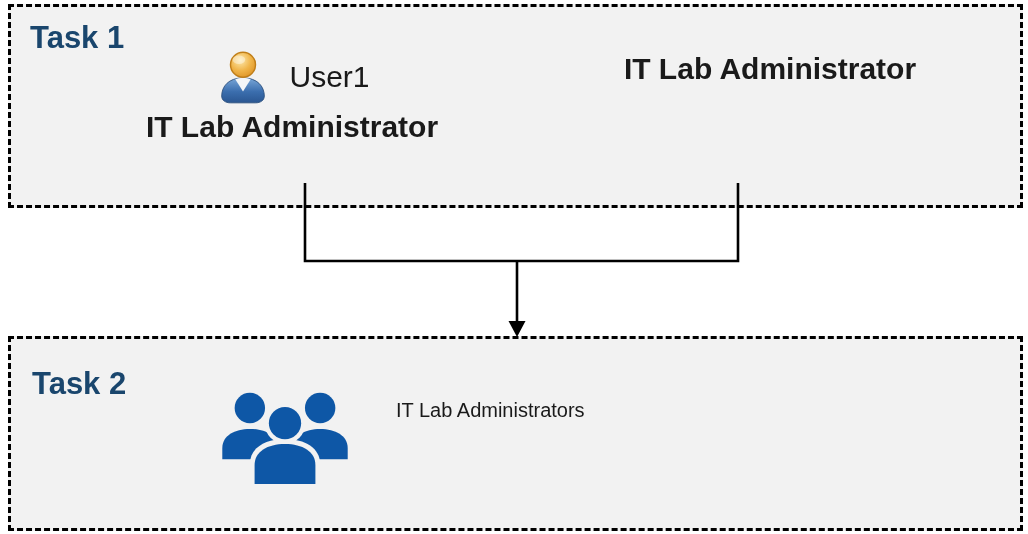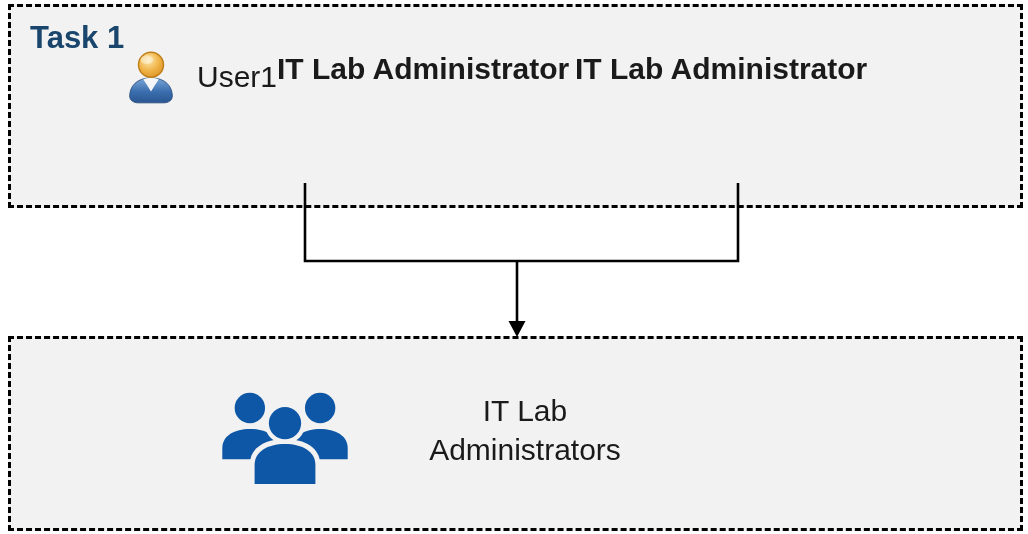--- a/index.html
+++ b/index.html
@@ -35,7 +35,8 @@
   .member {
     position: absolute;
     display: flex;
-    flex-direction: row;
+    flex-direction: column;
+    align-items: center;
   }
   .member.m1 { left: 122px; top: 48px; width: 340px; }
   .member.m2 { left: 575px; top: 48px; width: 390px; }

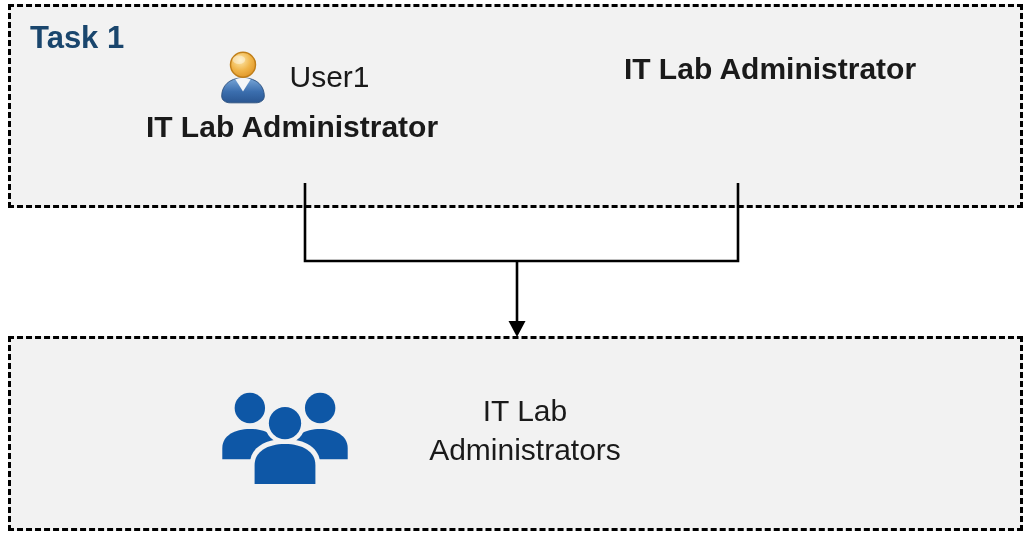--- a/index.html
+++ b/index.html
@@ -145,6 +145,7 @@
   </svg>
 
   <div class="task-box task2"></div>
+  <div class="task-label t2">Task 2</div>
 
   <svg class="group-icon">
       <use href="#people-group-icon"></use>

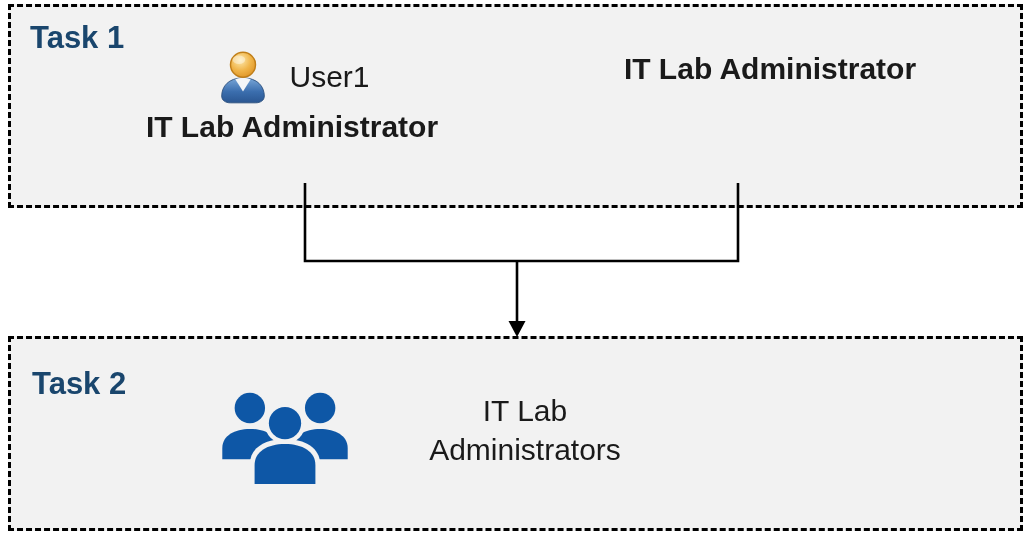--- a/index.html
+++ b/index.html
@@ -77,8 +77,8 @@
     left: 396px;
     top: 391px;
     width: 258px;
-    text-align: center;
-    font-size: 30px;
+    text-align: left;
+    font-size: 20px;
     line-height: 39px;
     color: #1a1a1a;
   }

